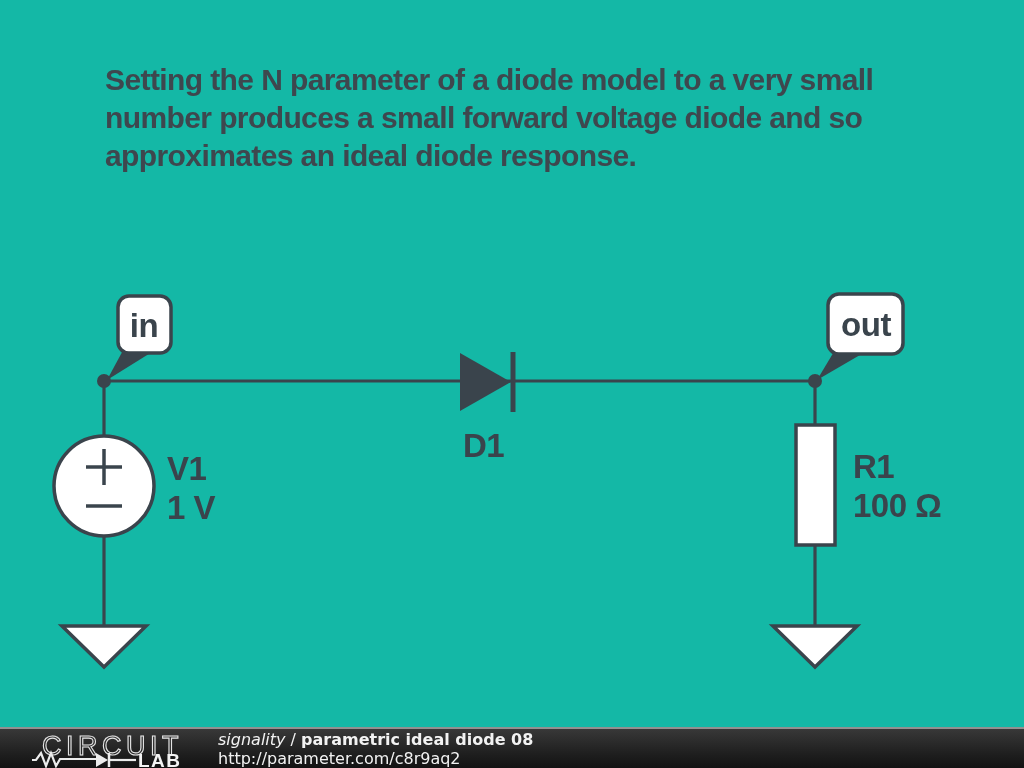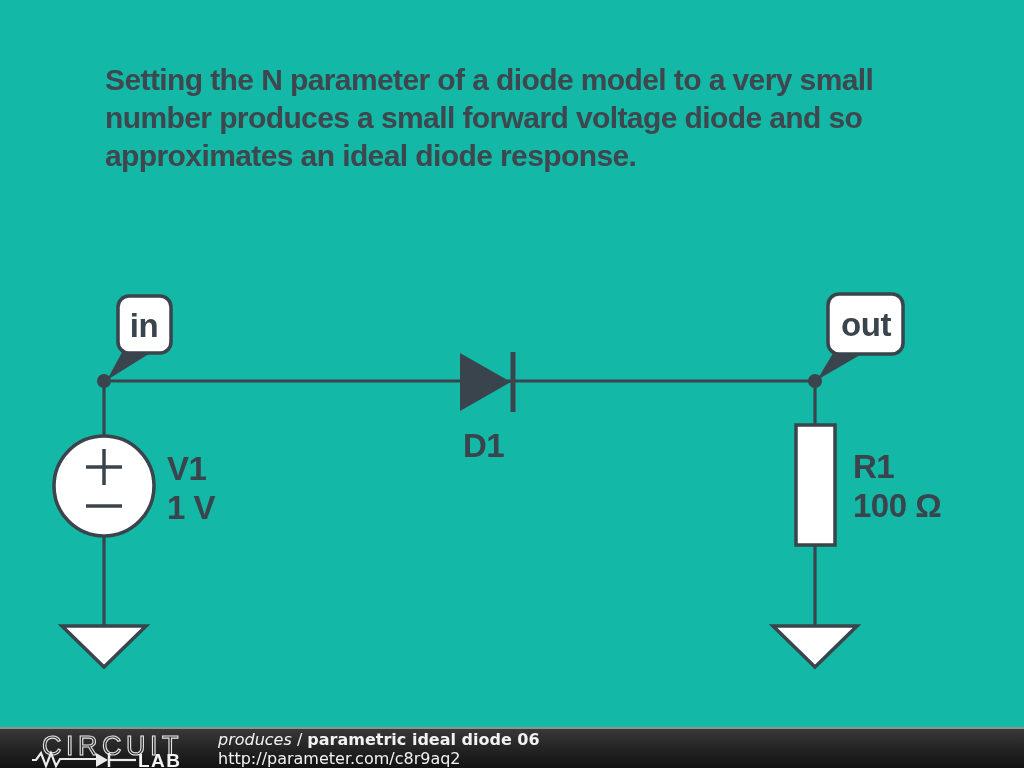--- a/index.html
+++ b/index.html
@@ -117,7 +117,7 @@
     </svg>
     <div class="meta">
       <div>
-        <span class="author">produces</span><span> / </span><span class="doc-title">parametric ideal diode 06</span>
+        <span class="author">signality</span><span> / </span><span class="doc-title">parametric ideal diode 06</span>
       </div>
       <div>http://parameter.com/c8r9aq2</div>
     </div>

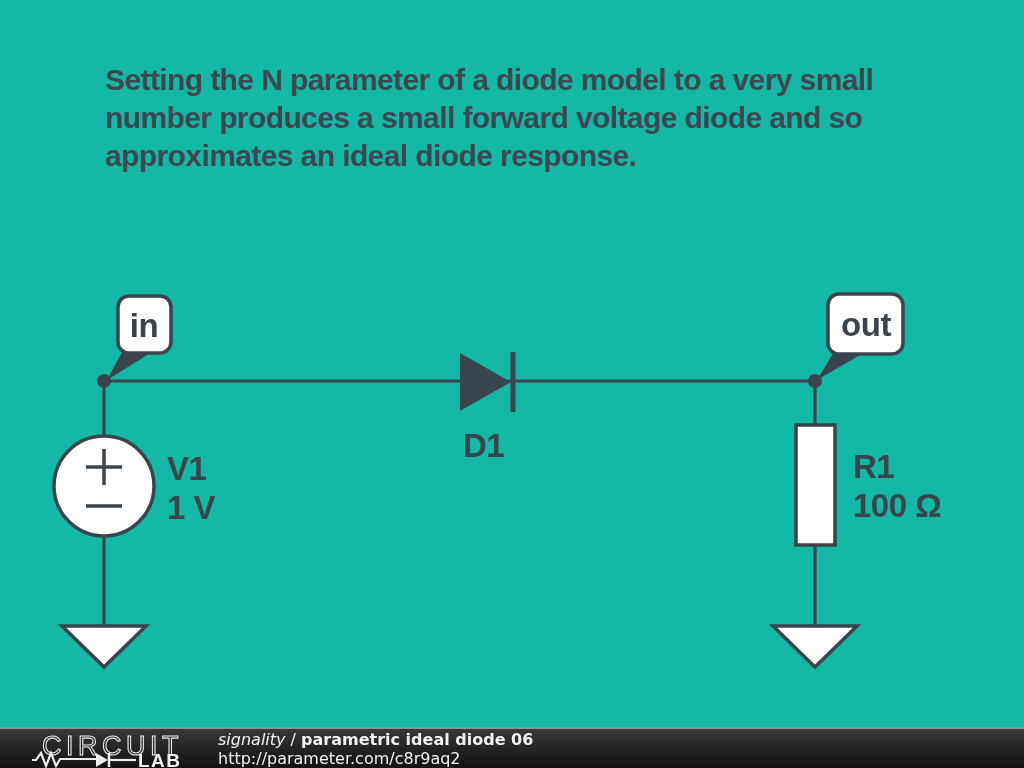--- a/index.html
+++ b/index.html
@@ -117,7 +117,7 @@
     </svg>
     <div class="meta">
       <div>
-        <span class="author">signality</span><span> / </span><span class="doc-title">parametric ideal diode 06</span>
+        <span class="author">signality</span><span> / </span><span class="doc-title">parametric ideal diode 08</span>
       </div>
       <div>http://parameter.com/c8r9aq2</div>
     </div>

